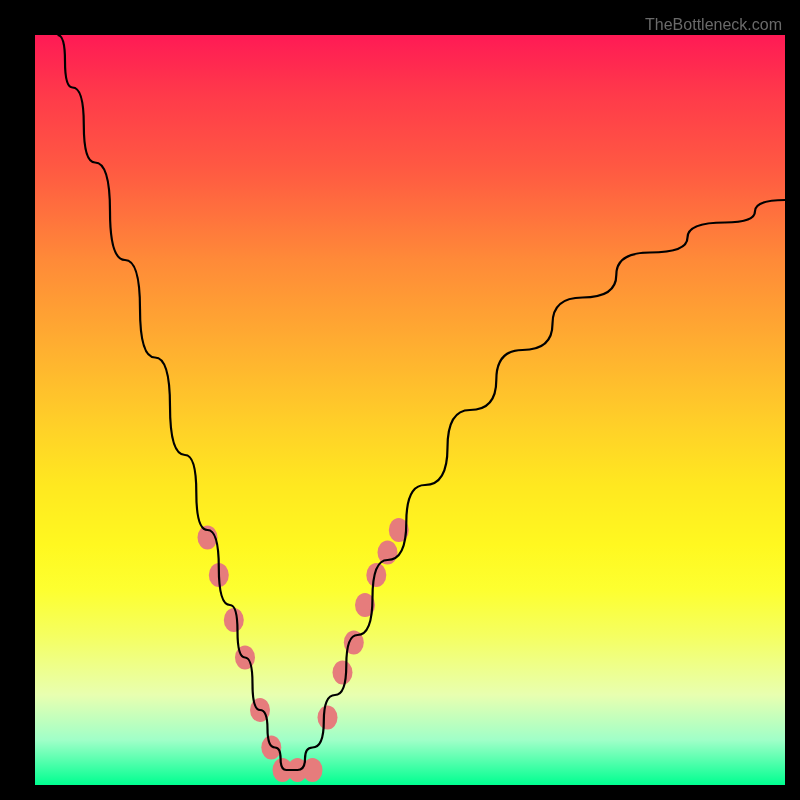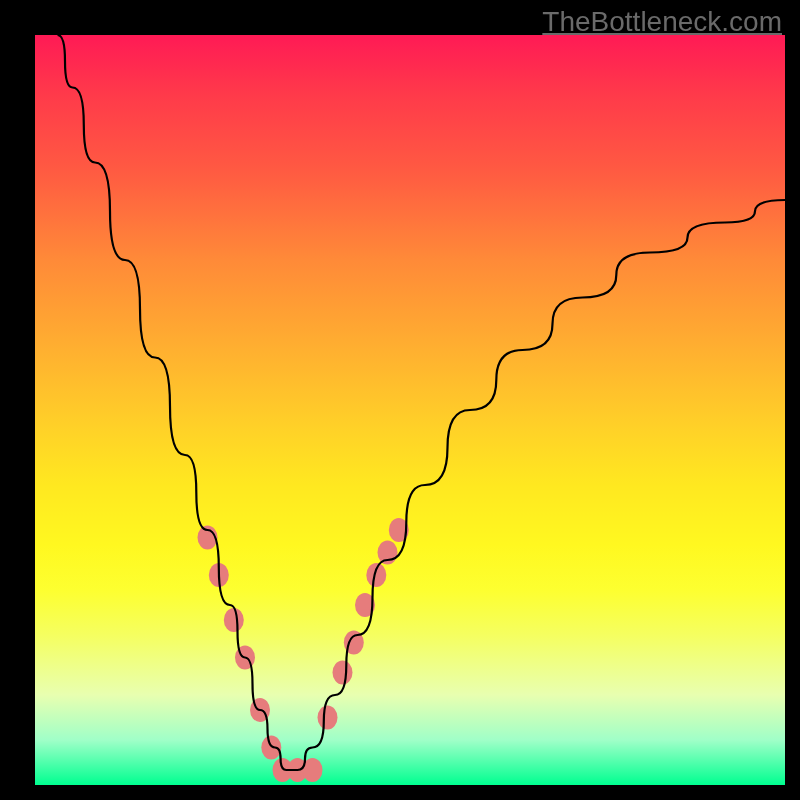--- a/index.html
+++ b/index.html
@@ -13,13 +13,12 @@
   }
   .watermark {
     position: absolute;
-    top: 6px;
+    top: 16px;
     right: 18px;
     color: #6a6a6a;
-    font-size: 28px;
+    font-size: 16px;
     font-weight: 500;
     z-index: 10;
-    text-decoration: underline;
   }
   .plot-area {
     position: absolute;

